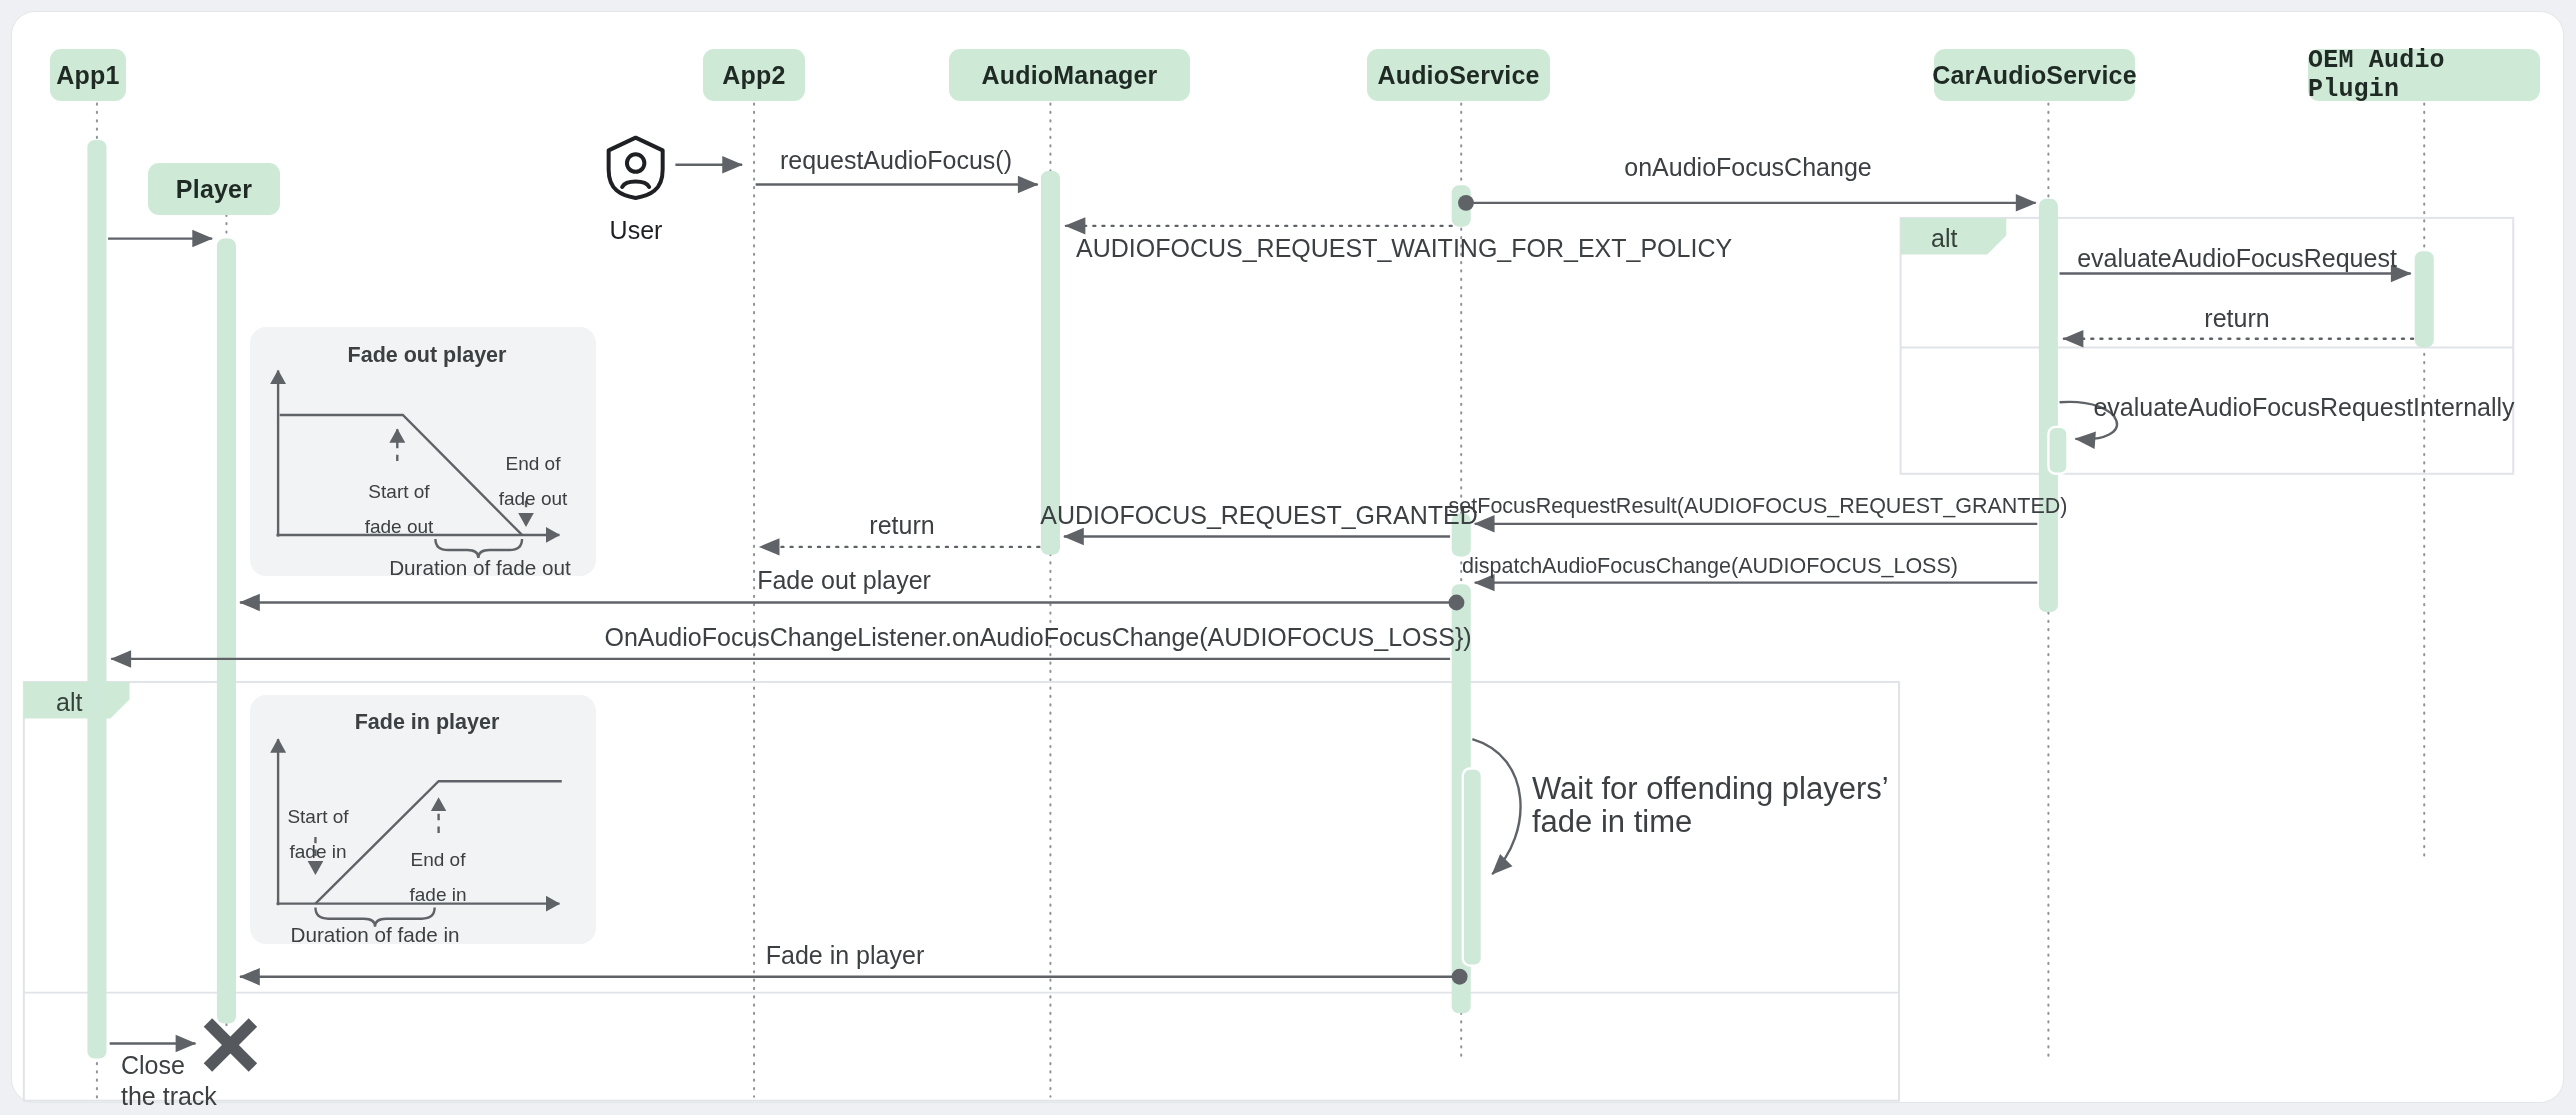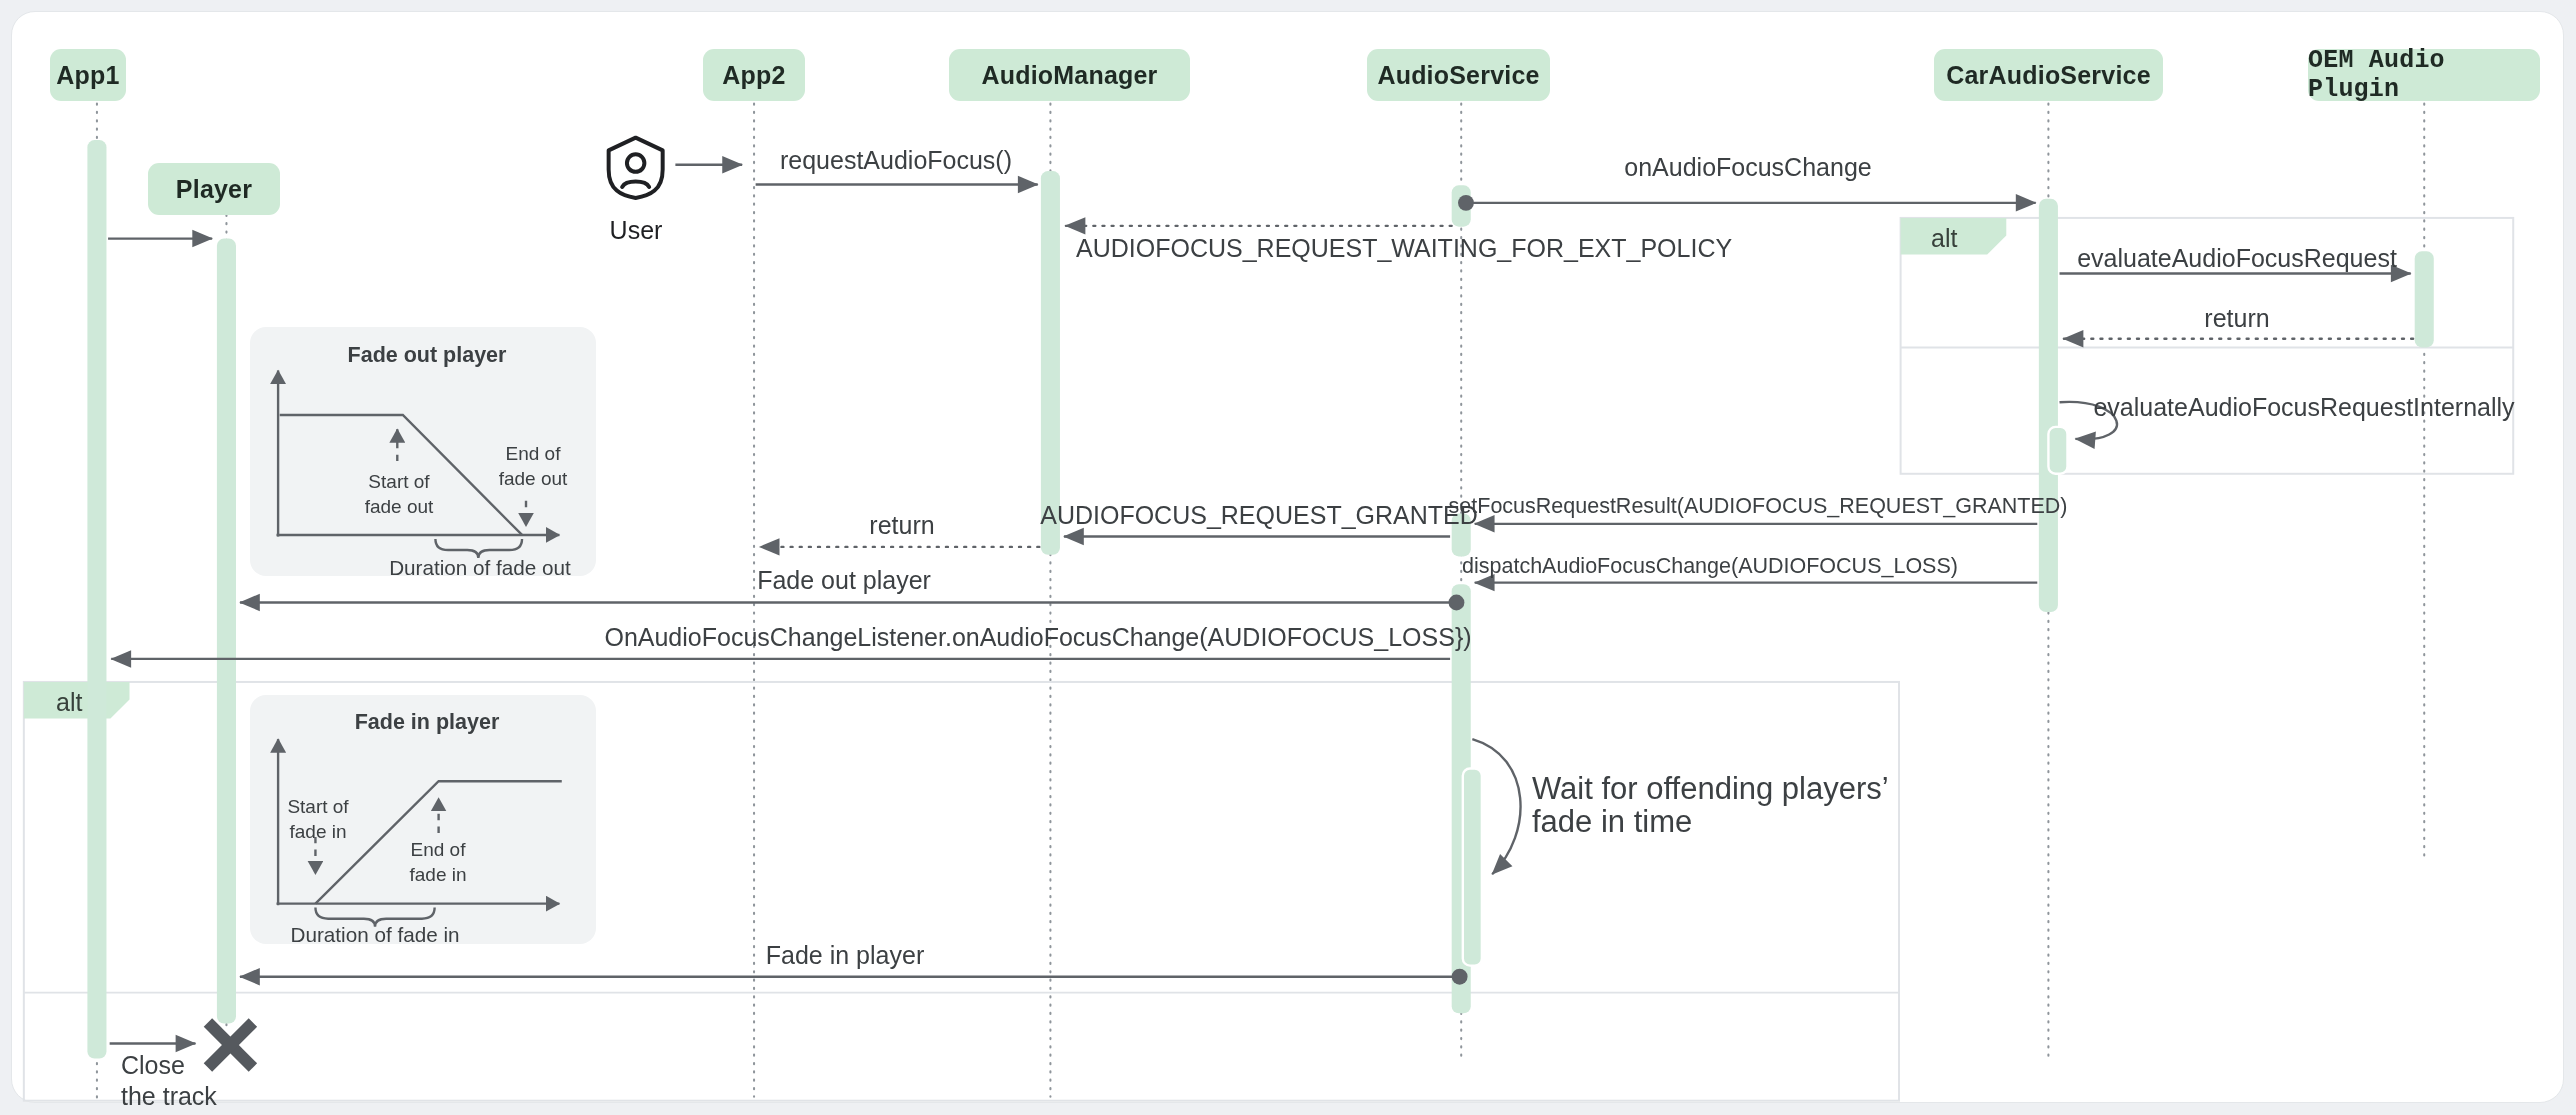--- a/index.html
+++ b/index.html
@@ -140,7 +140,7 @@
   <div class="pbox" style="left:1367px;top:49px;width:183px;">
       <span>AudioService</span>
     </div>
-  <div class="pbox" style="left:1934px;top:49px;width:229px;">
+  <div class="pbox" style="left:1934px;top:49px;width:201px;">
       <span>CarAudioService</span>
     </div>
   <div class="pbox" style="left:2308px;top:49px;width:232px;font-family:Liberation Mono, monospace;">

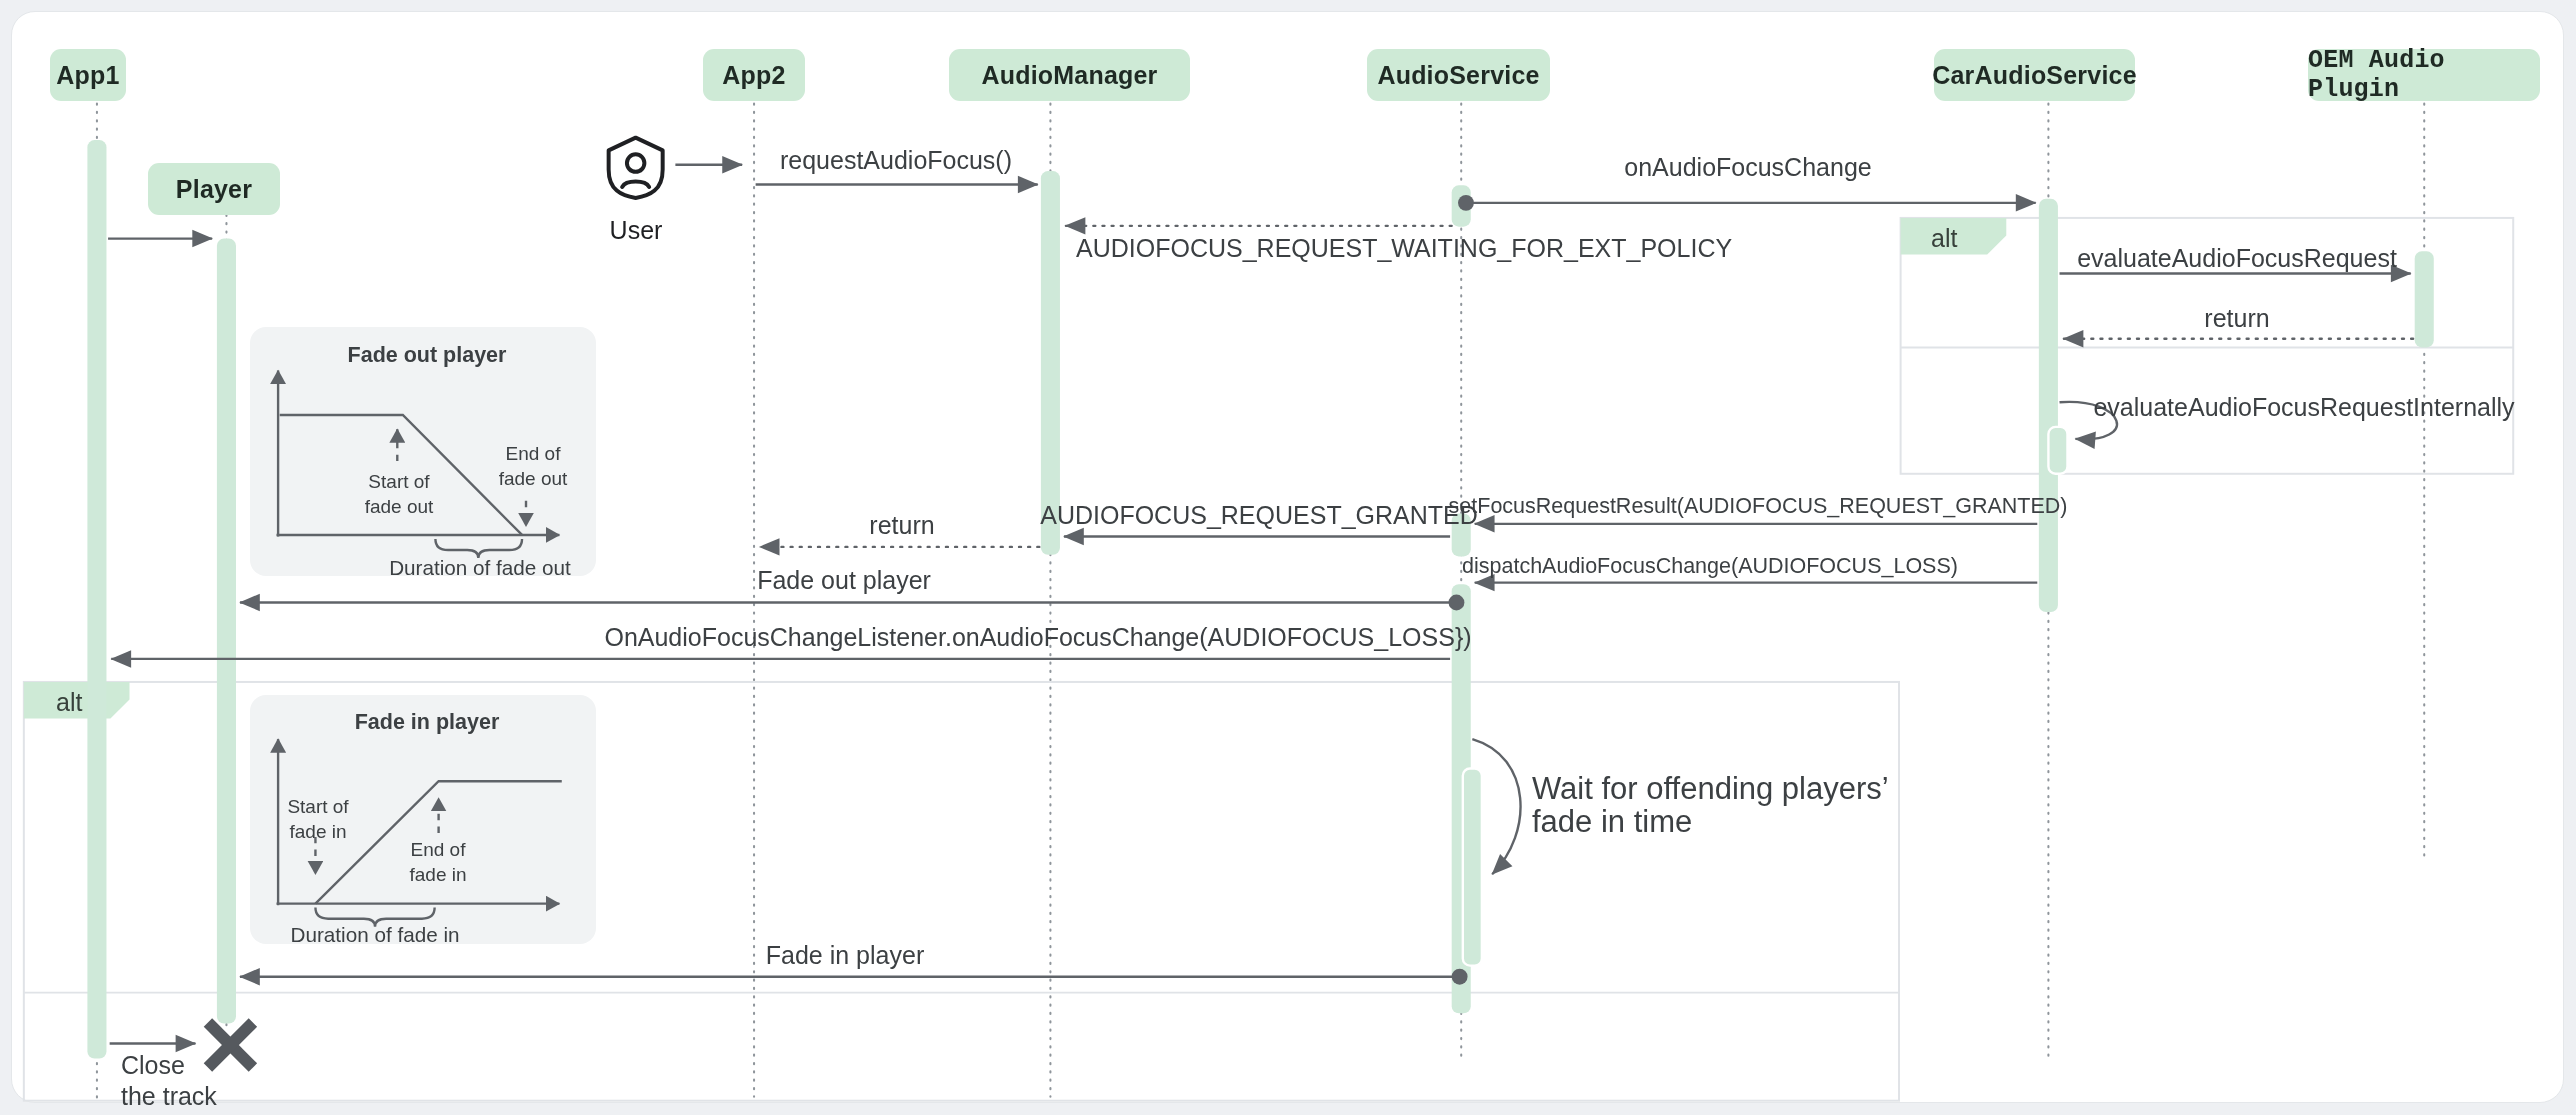--- a/index.html
+++ b/index.html
@@ -19,7 +19,7 @@
   .charttitle{position:absolute;font-size:21.5px;font-weight:bold;color:#3c4043;transform:translateX(-50%);white-space:nowrap;}
   .chartlabel{position:absolute;font-size:19px;color:#3c4043;text-align:center;line-height:1.3;
         transform:translateX(-50%);white-space:nowrap;}
-  .chartlabel .ln{display:block;}
+  .chartlabel .ln{display:block;margin-top:10px;}
 </style>
 </head>
 <body>

